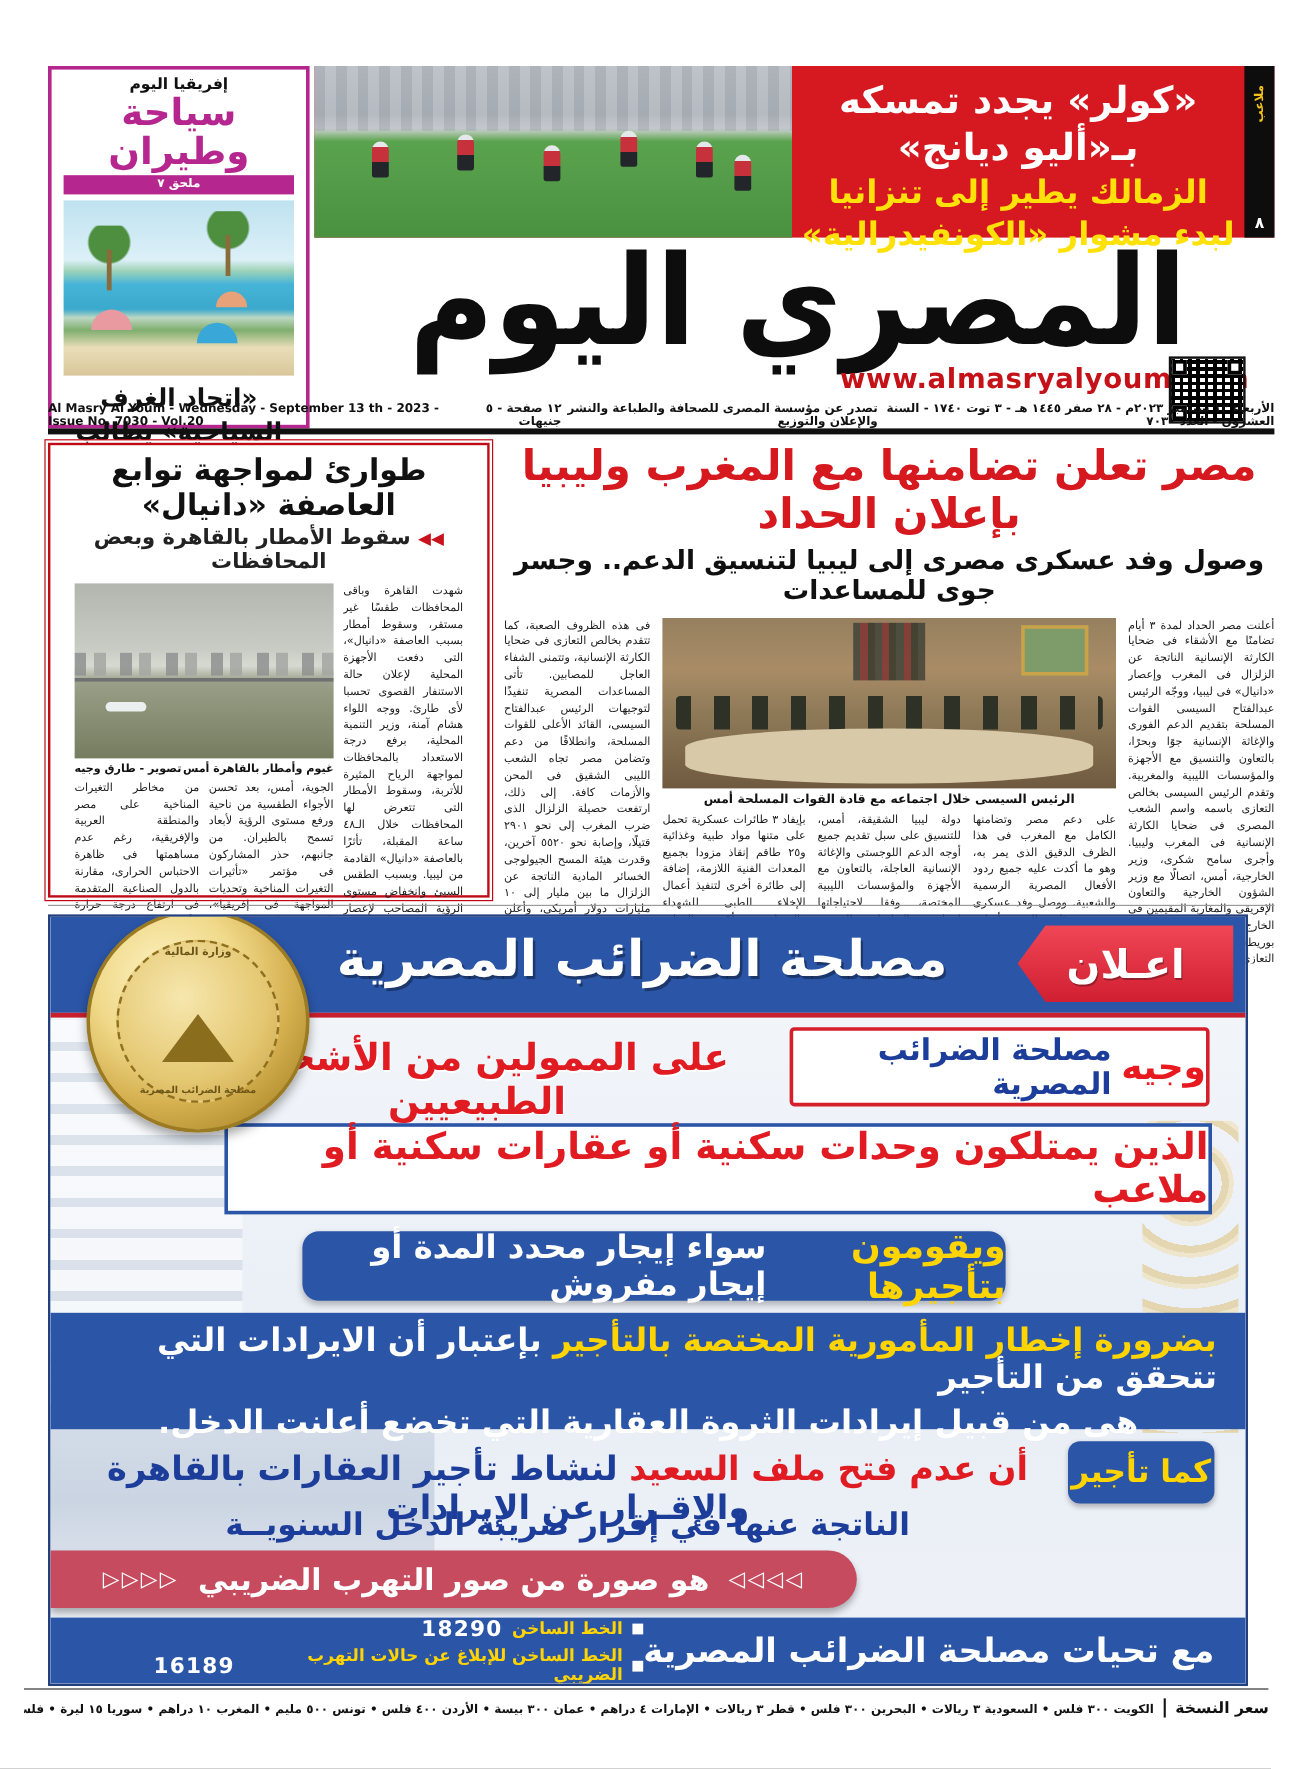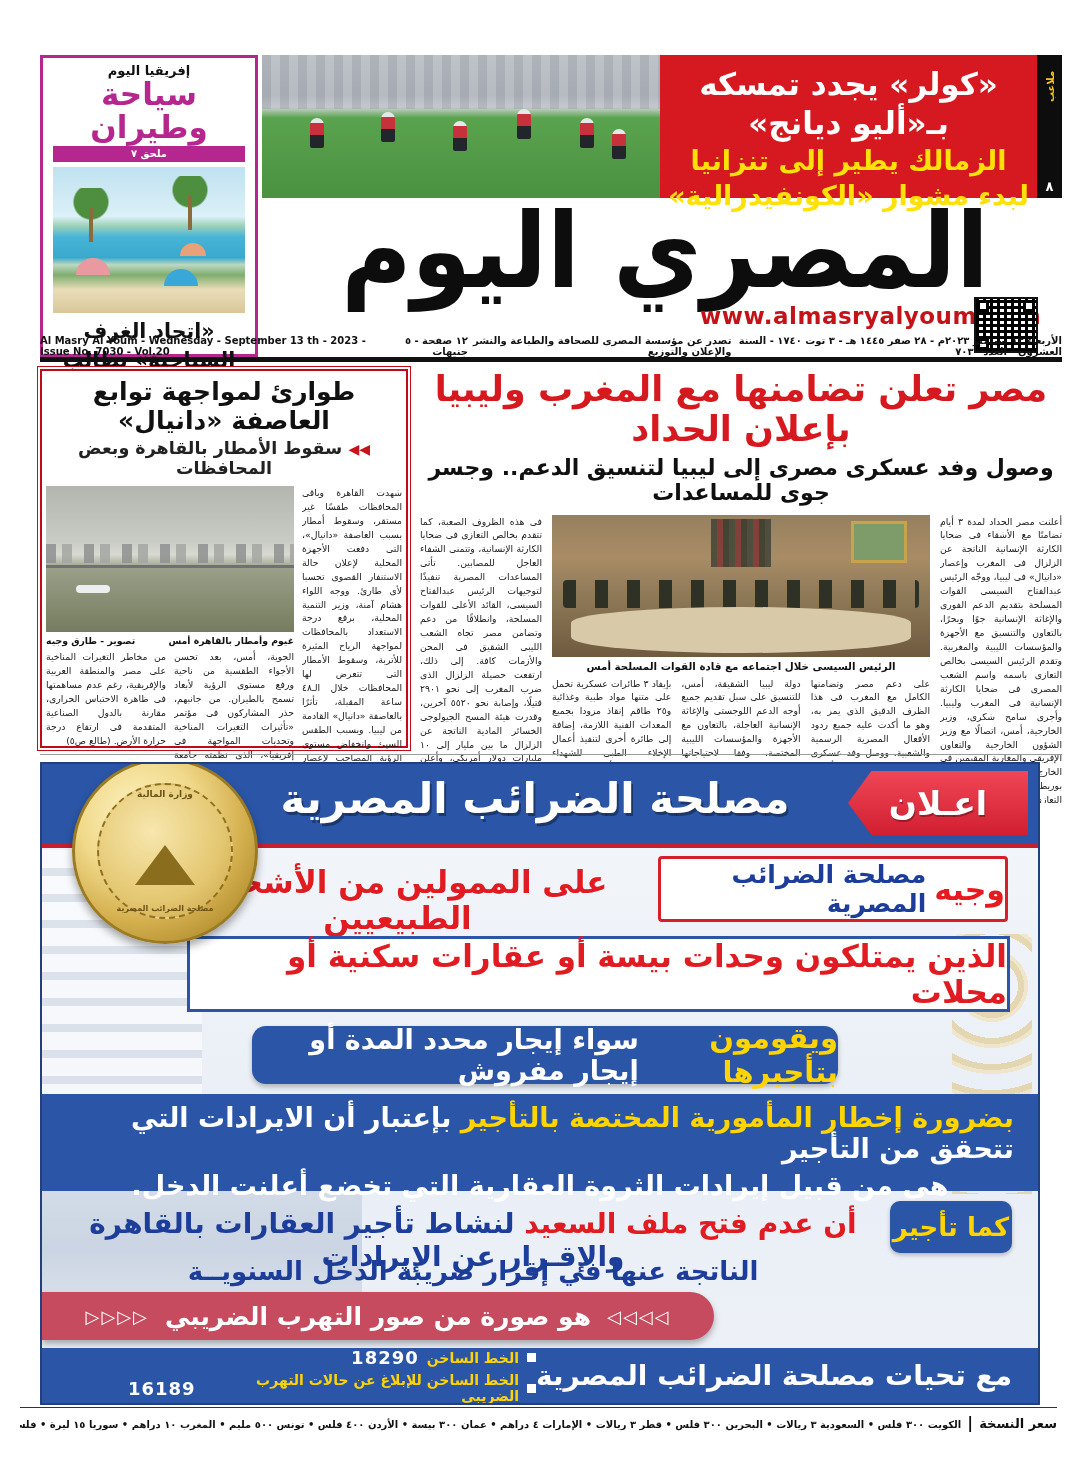--- a/index.html
+++ b/index.html
@@ -51,7 +51,7 @@
   .blackrule { left:40px; top:357px; width:1022px; height:5px; background:#101010; }
 
   
-  .storm { left:40px; top:369px; width:368px; height:379px; border:2px solid #c10a18; outline:1px solid #c10a18; outline-offset:2px; background:#fff; padding:6px 4px; }
+  .storm { left:40px; top:369px; width:368px; height:379px; border:2px solid #c10a18; outline:1px solid #c10a18; outline-offset:2px; background:#fff; padding:6px 20px; }
   .storm .hl { text-align:center; font-size:25px; font-weight:900; color:#111; }
   .storm .sub { text-align:center; font-size:17.5px; font-weight:800; color:#222; margin-top:3px; }
   .storm .sub .mk { color:#c8121c; font-size:14px; }

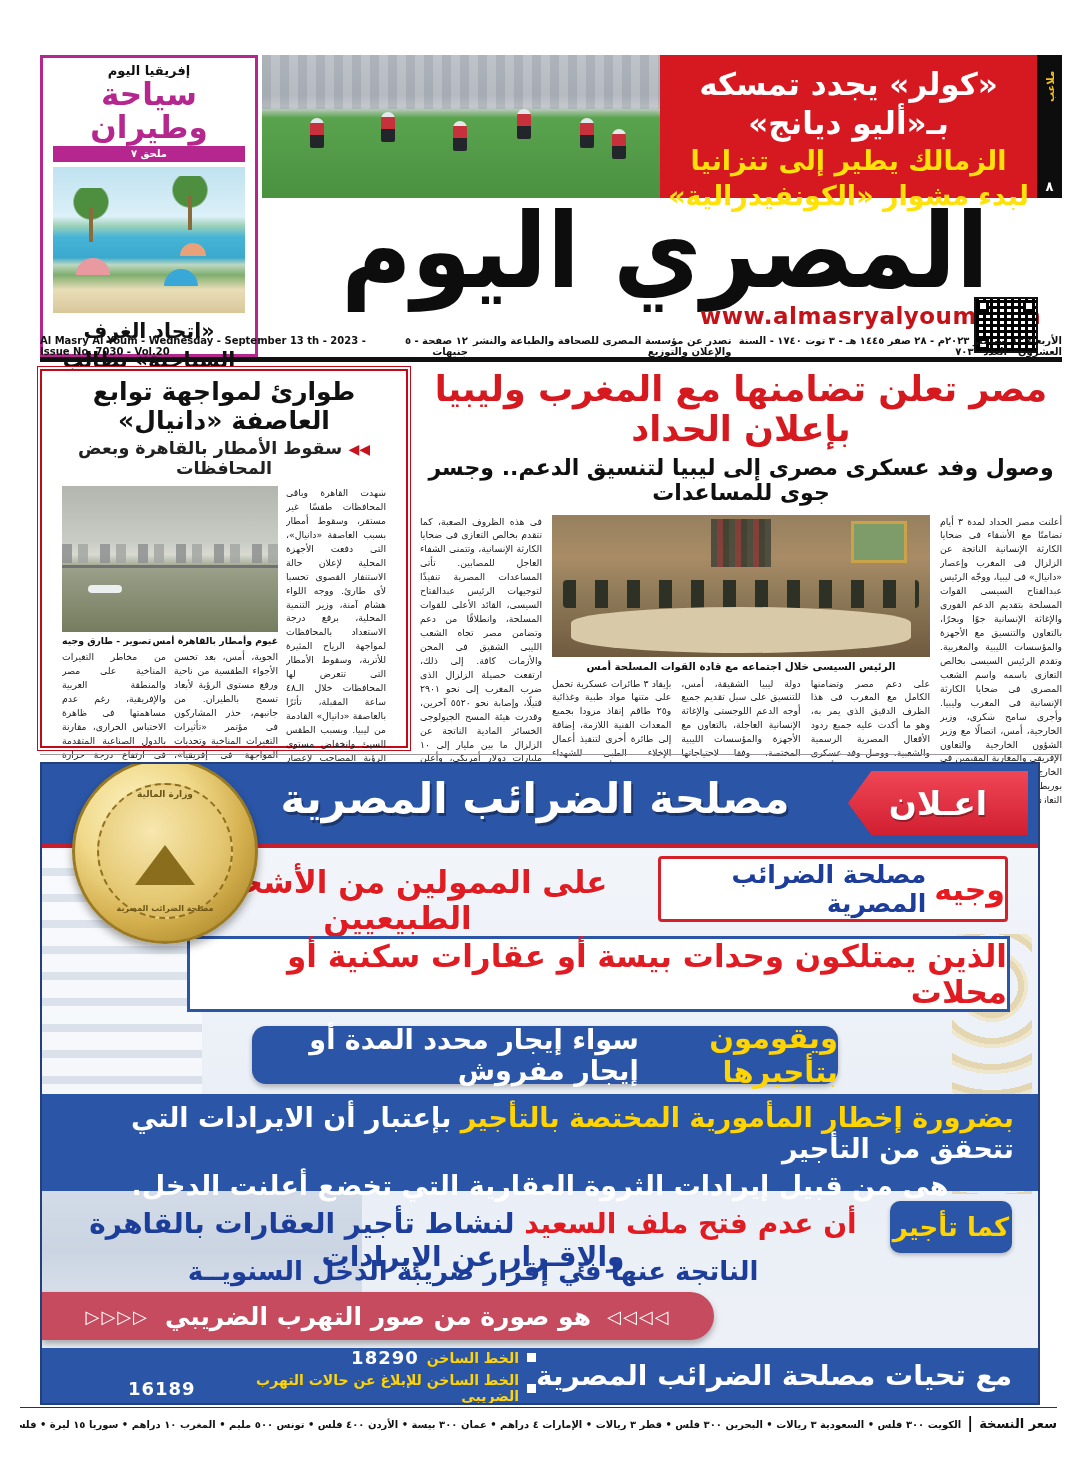--- a/index.html
+++ b/index.html
@@ -282,7 +282,7 @@
     </div>
     <div class="taxpayers">على الممولين من الأشخاص الطبيعيين</div>
 
-    <div class="own-box">الذين يمتلكون وحدات بيسة أو عقارات سكنية  أو محلات</div>
+    <div class="own-box">الذين يمتلكون وحدات سكنية أو عقارات سكنية  أو ملاعب</div>
 
     <div class="rent-box">
       <span class="y">ويقومون بتأجيرها</span>

